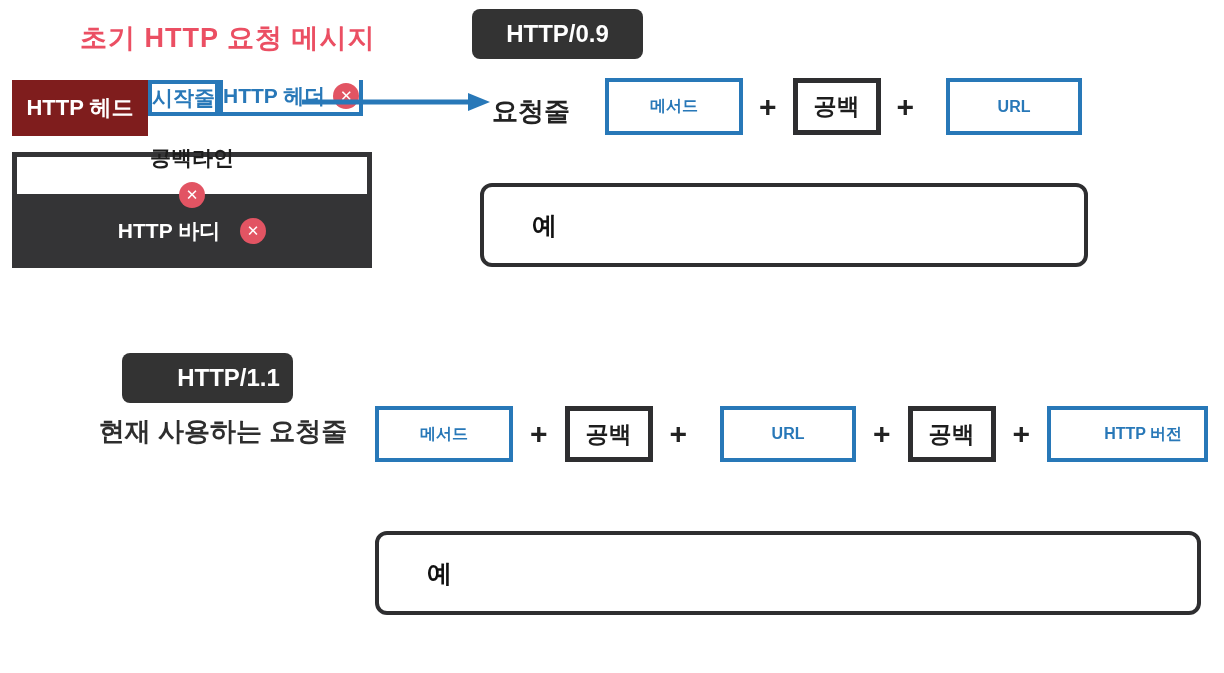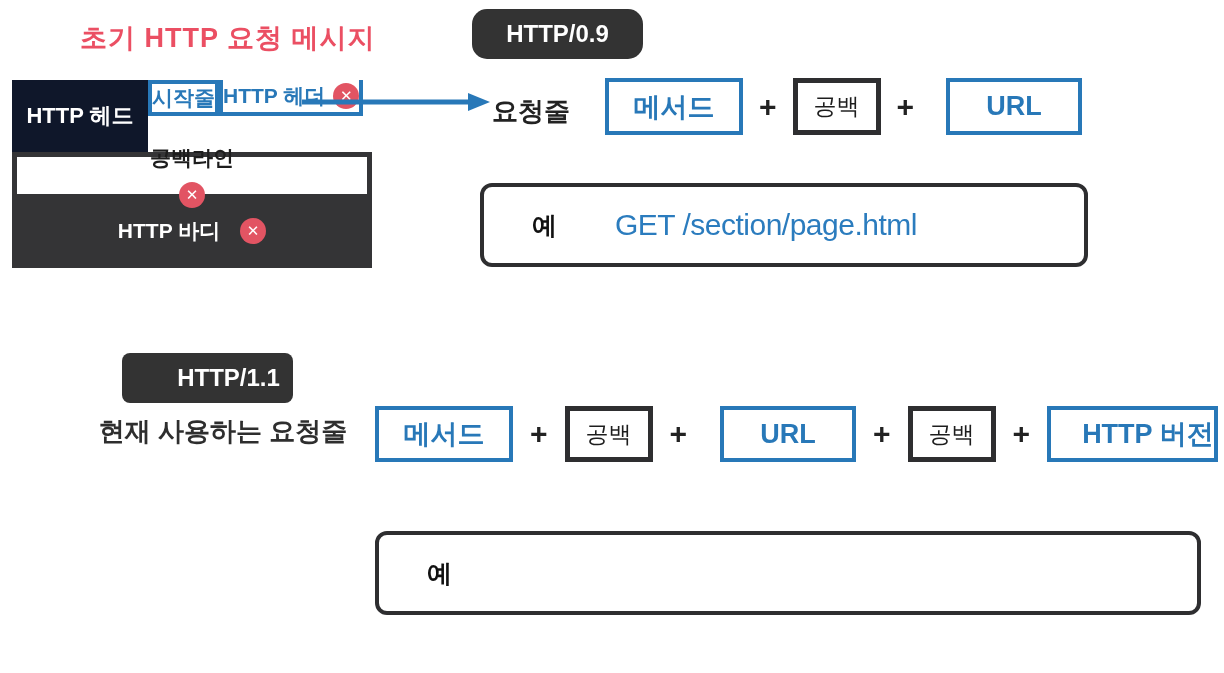--- a/index.html
+++ b/index.html
@@ -70,7 +70,7 @@
     display: flex; align-items: center; justify-content: center;
     color: #ffffff; font-size: 24px; font-weight: 700; white-space: nowrap;
   }
-  .badge-09 { left: 472px; top: 9px; width: 171px; height: 50px; border-radius: 15px; }
+  .badge-09 { left: 472px; top: 9px; width: 171px; height: 50px; }
   .badge-11 { left: 122px; top: 353px; width: 171px; height: 50px; padding-left: 42px; }
 
   

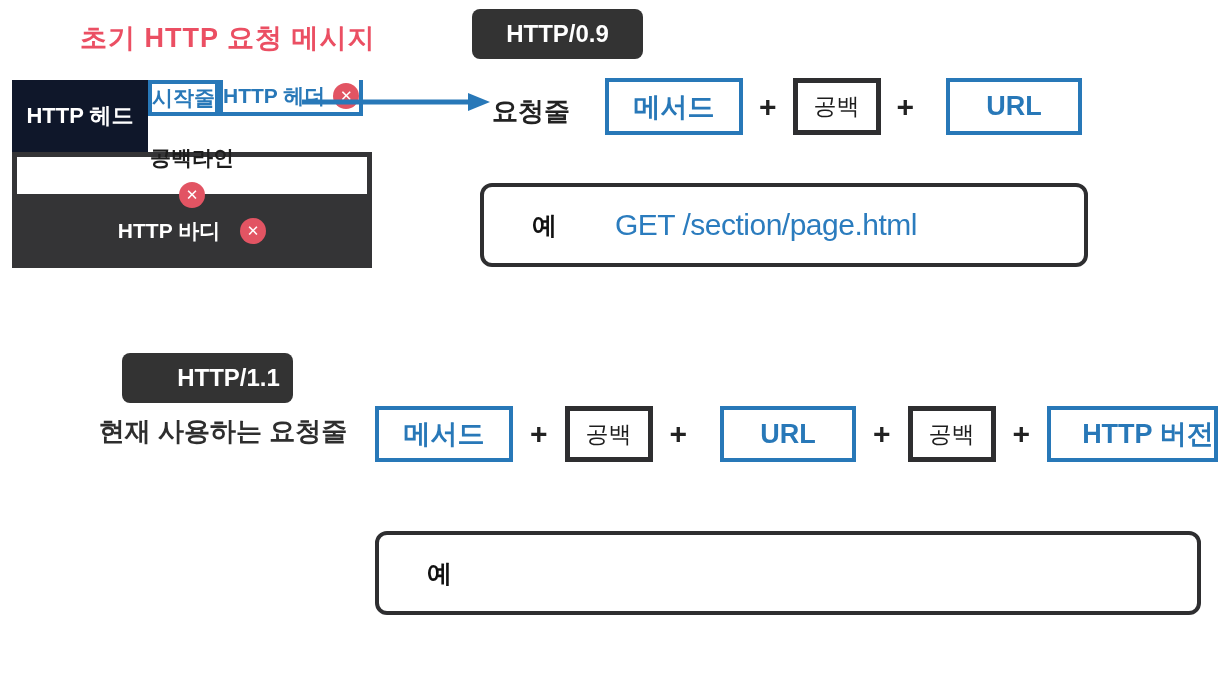--- a/index.html
+++ b/index.html
@@ -27,7 +27,7 @@
     display: flex;
   }
   .msg-head-cell {
-    width: 136px; height: 72px; background: #0f172a;
+    width: 136px; height: 56px; background: #7f1d1d;
     display: flex; align-items: center; justify-content: center;
     color: #ffffff; font-size: 22px; font-weight: 700; white-space: nowrap;
   }

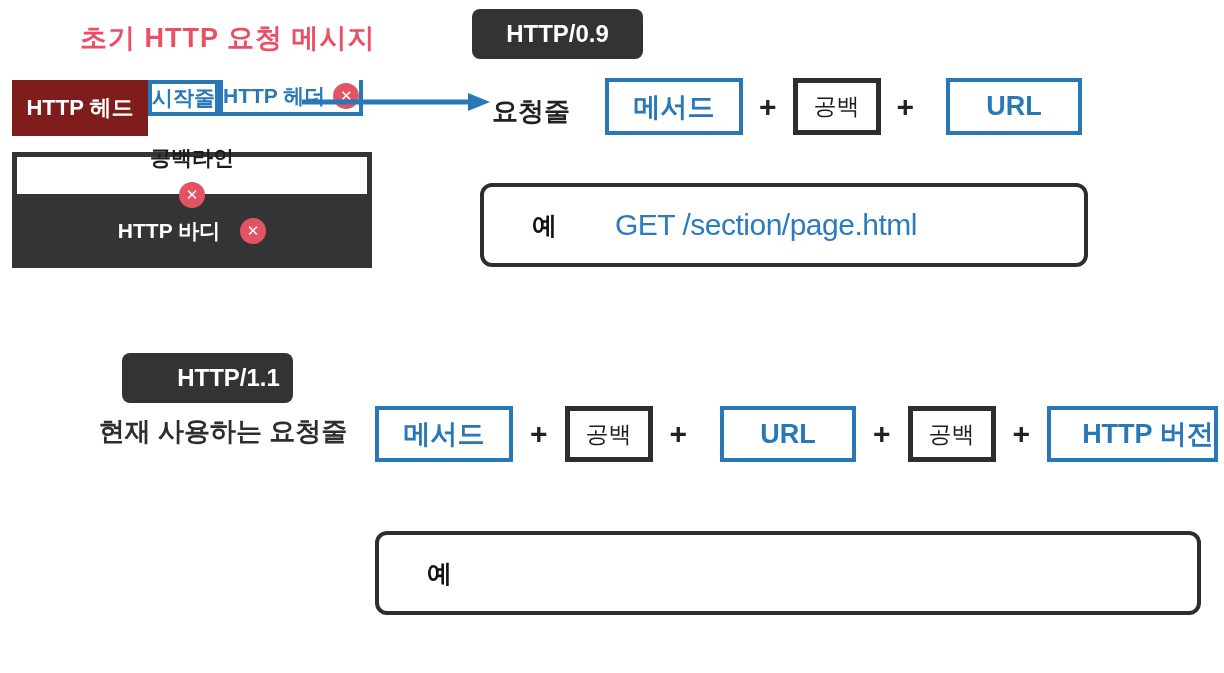--- a/index.html
+++ b/index.html
@@ -94,7 +94,7 @@
   }
   .tok.blue {
     border: 4px solid #2878b8; color: #2878b8;
-    font-size: 27px; font-weight: 700; text-align: center;
+    font-size: 16px; font-weight: 700; text-align: center;
   }
   .tok.dark {
     border: 5px solid #2e2e30; color: #1d1d1d;

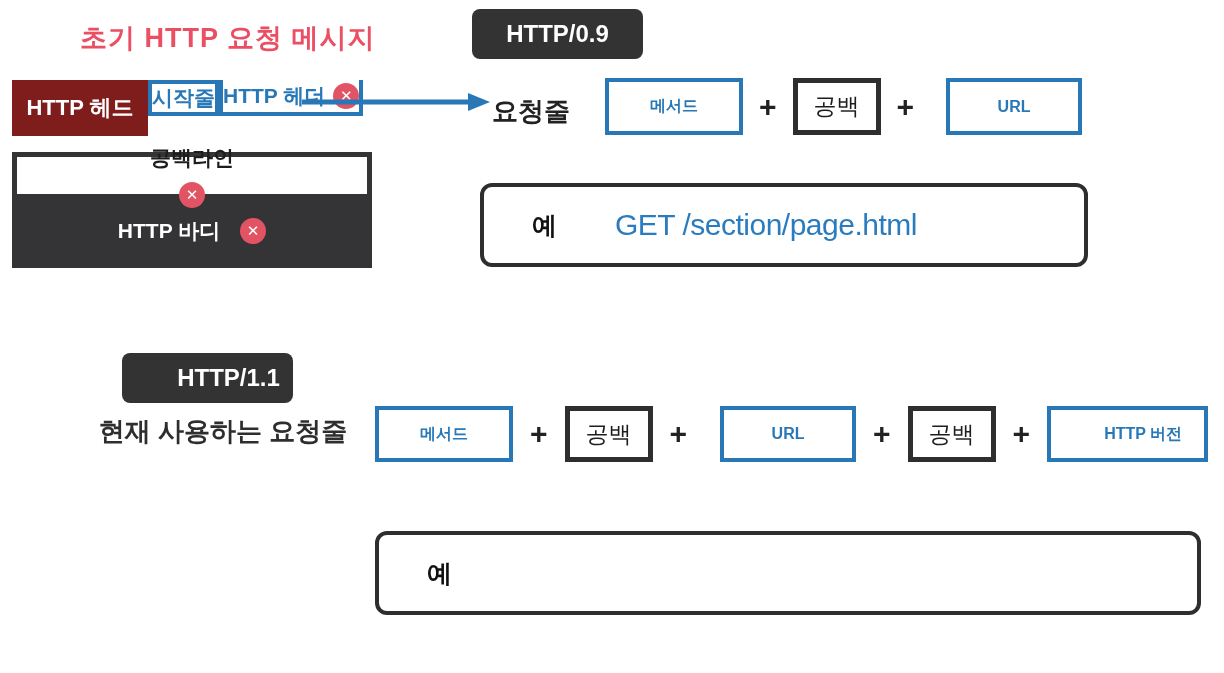--- a/index.html
+++ b/index.html
@@ -98,7 +98,7 @@
   }
   .tok.dark {
     border: 5px solid #2e2e30; color: #1d1d1d;
-    font-size: 23px; font-weight: 400;
+    font-size: 23px; font-weight: 700;
   }
   .w-method { min-width: 138px; }
   .w-space  { min-width: 88px;  }

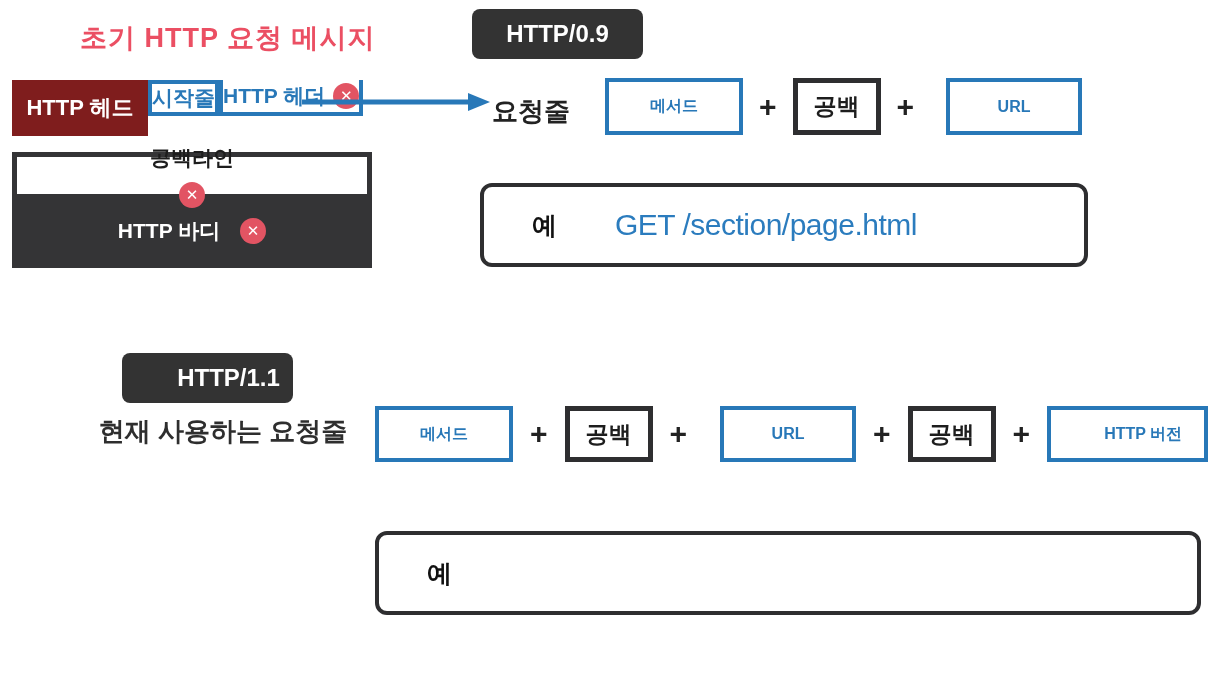--- a/index.html
+++ b/index.html
@@ -169,7 +169,6 @@
 
   <div class="abs example-box ex-09">
     <span class="ex-label">예</span>
-    <span class="ex-value">GET /section/page.html</span>
   </div>
 
   <div class="abs ver-badge badge-11">HTTP/1.1</div>

